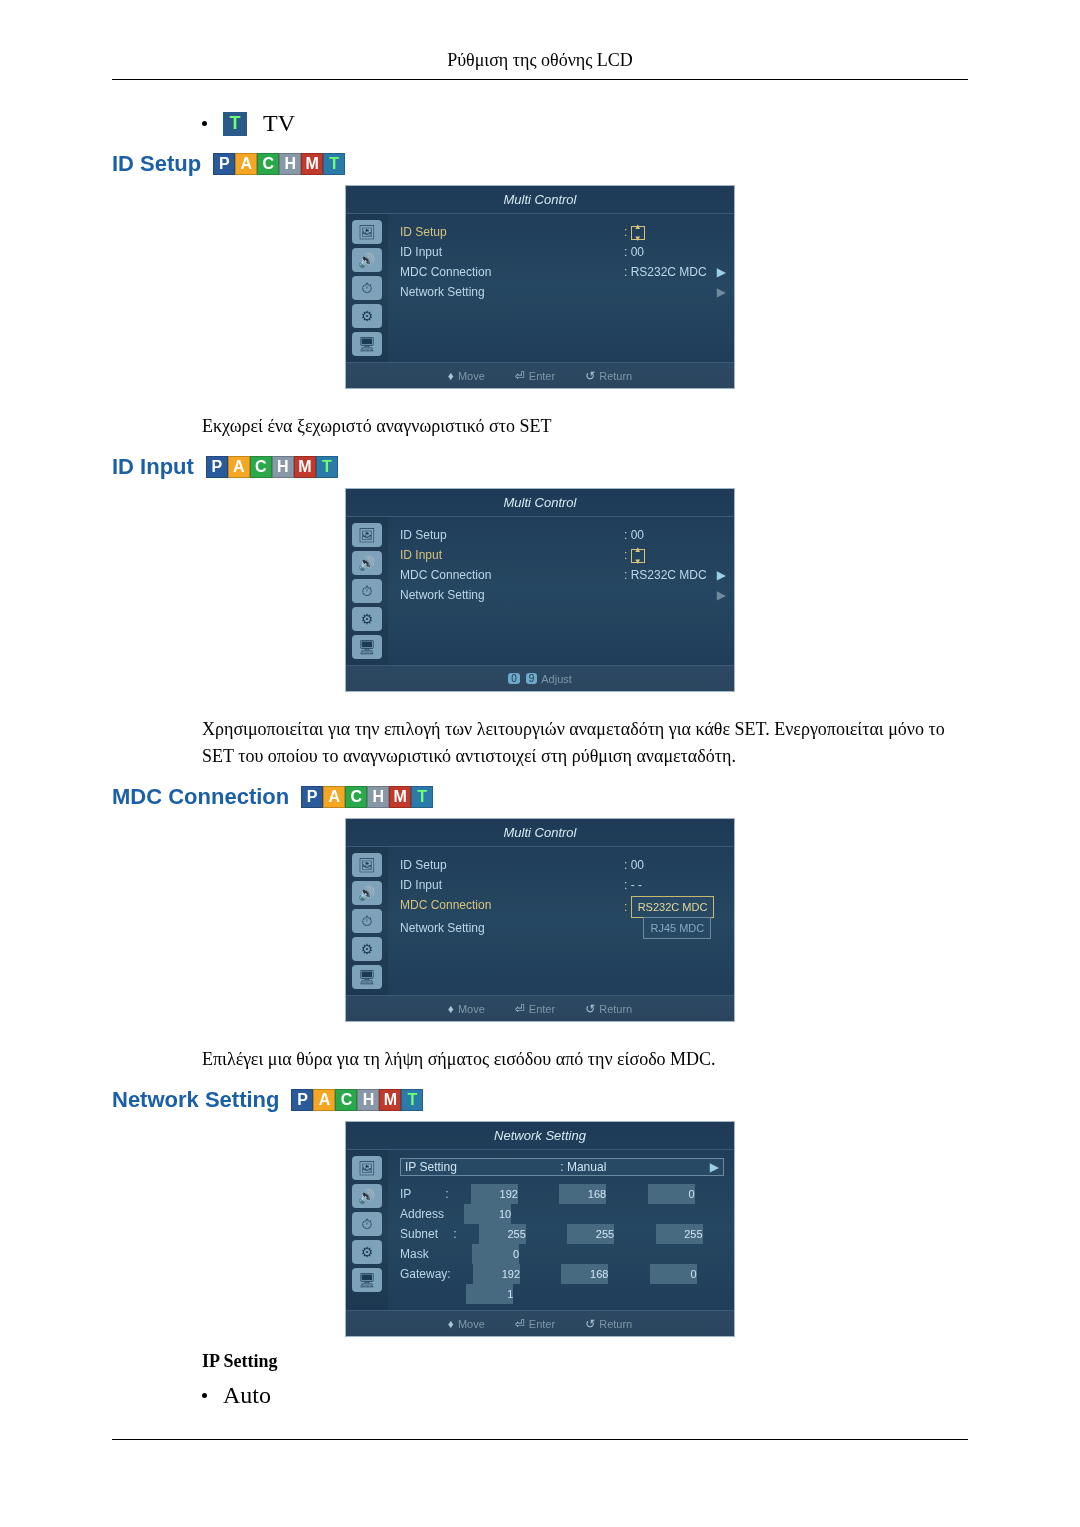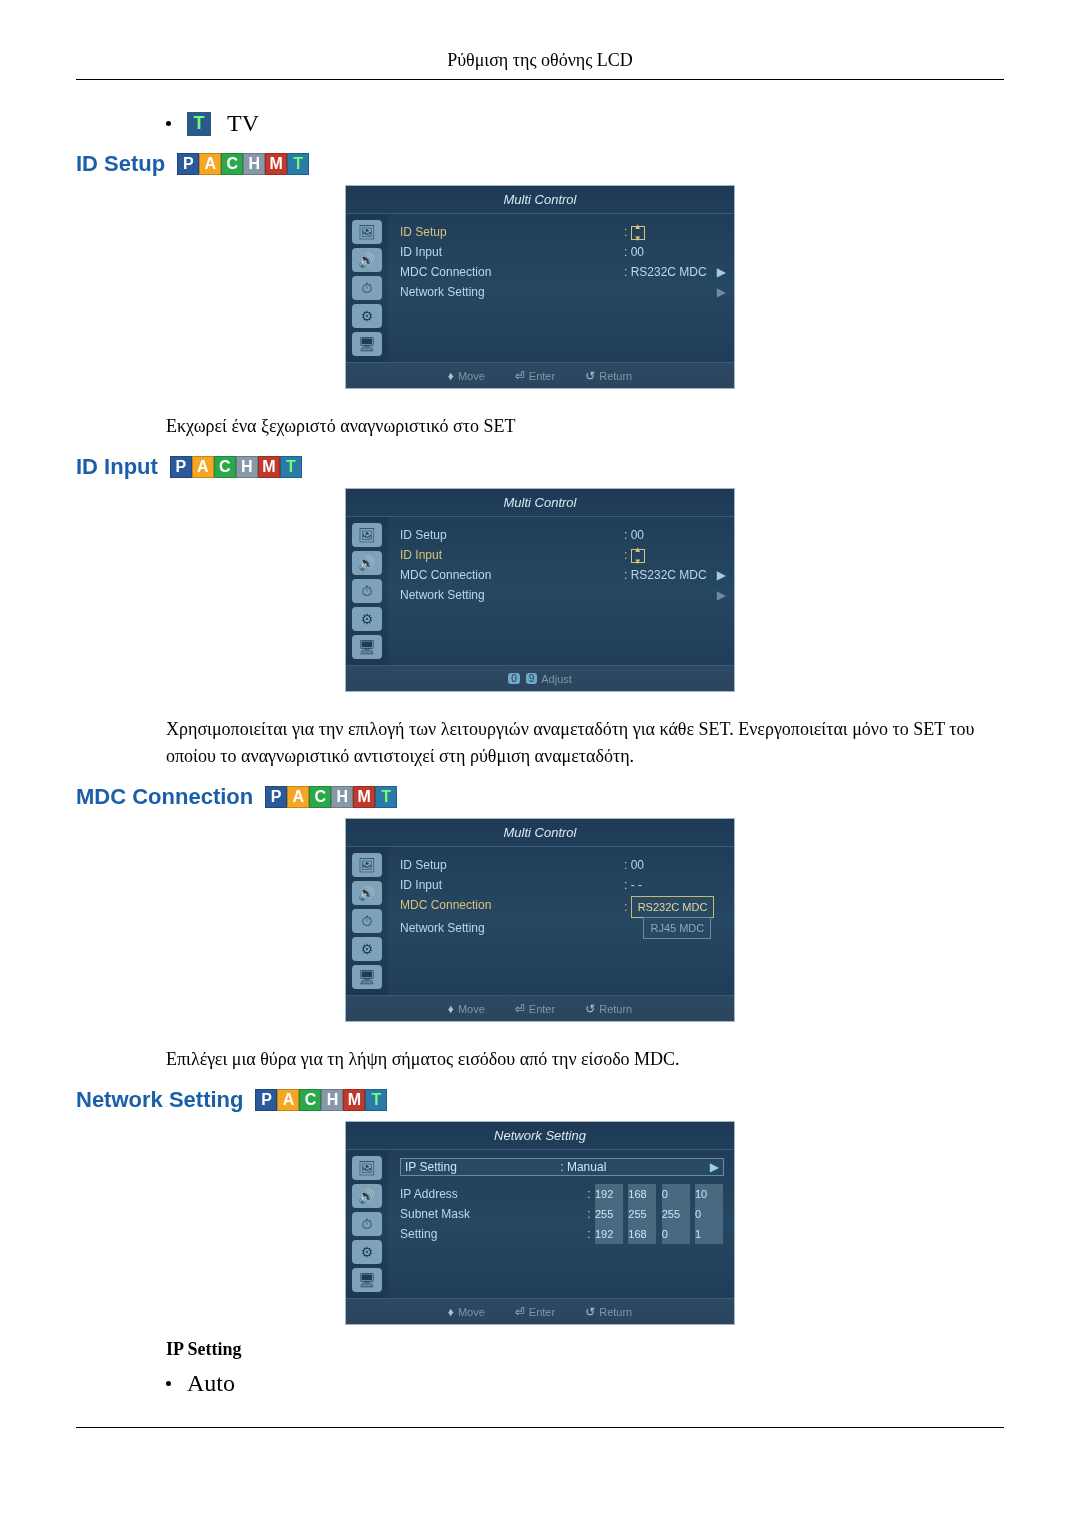--- a/index.html
+++ b/index.html
@@ -11,7 +11,7 @@
       padding: 0;
     }
     .page {
-      padding: 50px 76px;
+      padding: 50px 112px;
     }
     .page-header {
       text-align: center;

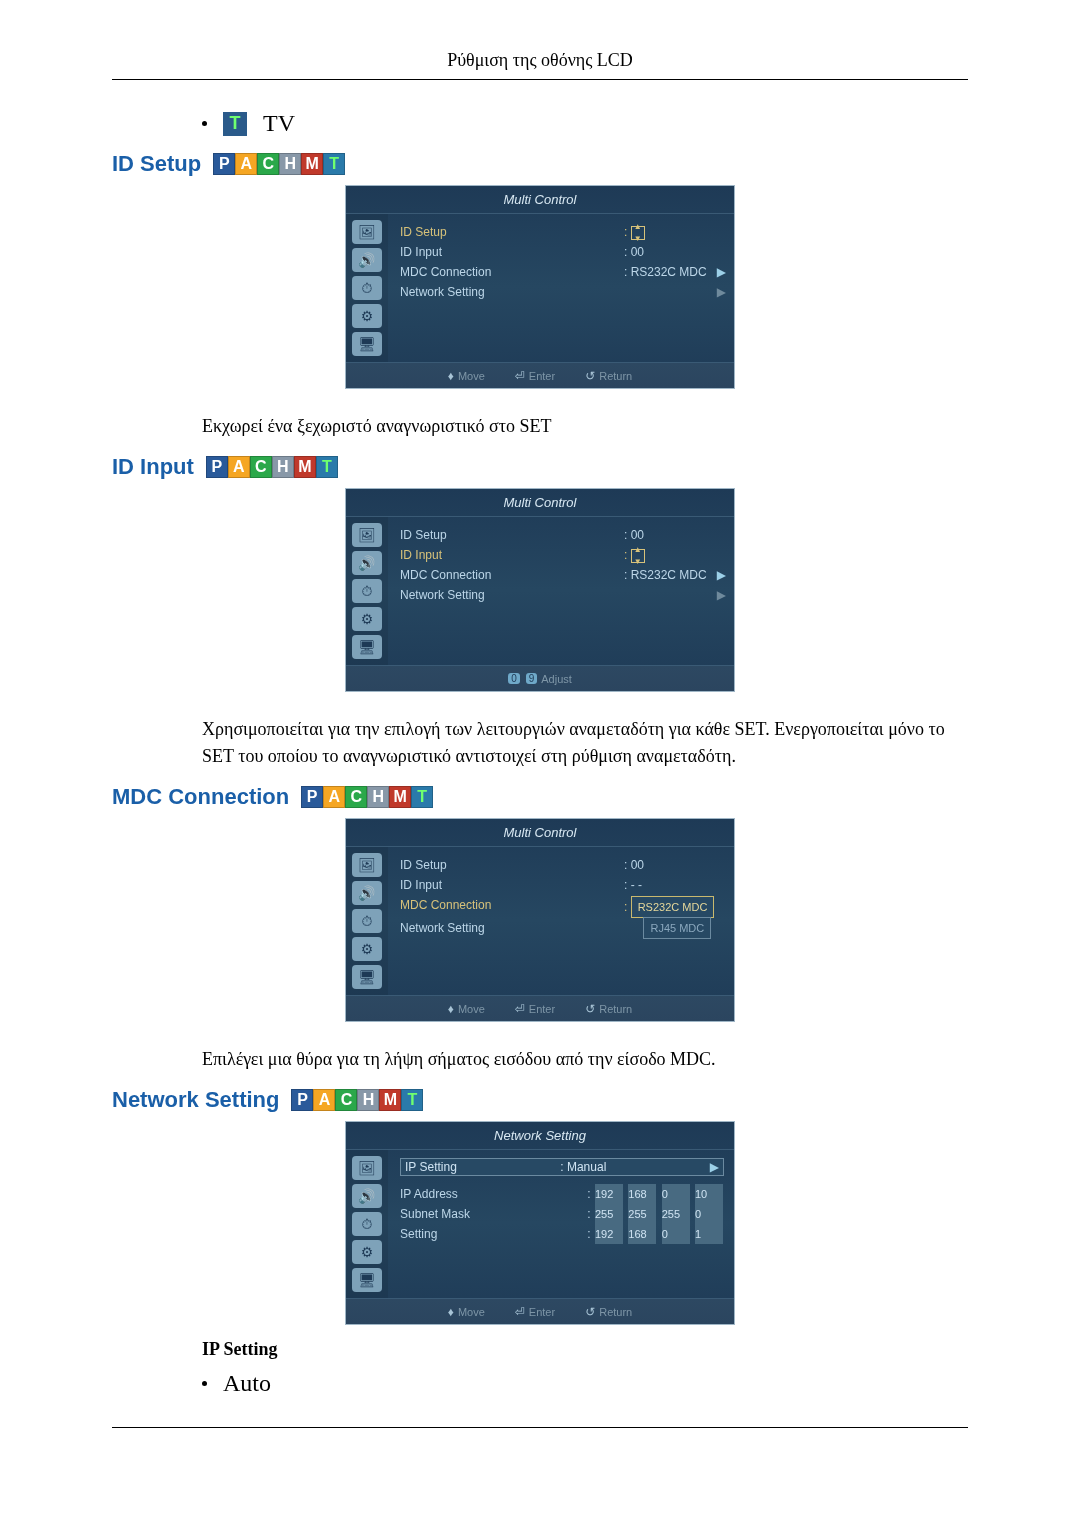--- a/index.html
+++ b/index.html
@@ -193,9 +193,9 @@
       display:inline-block;
       background:#486a81;
       color:#cfe3f2;
-      width:28px;
-      text-align:left;
-      margin:0 1px;
+      width:47px;
+      text-align:right;
+      margin:0 19px;
       font-size:11px;
     }
     .ip-row {

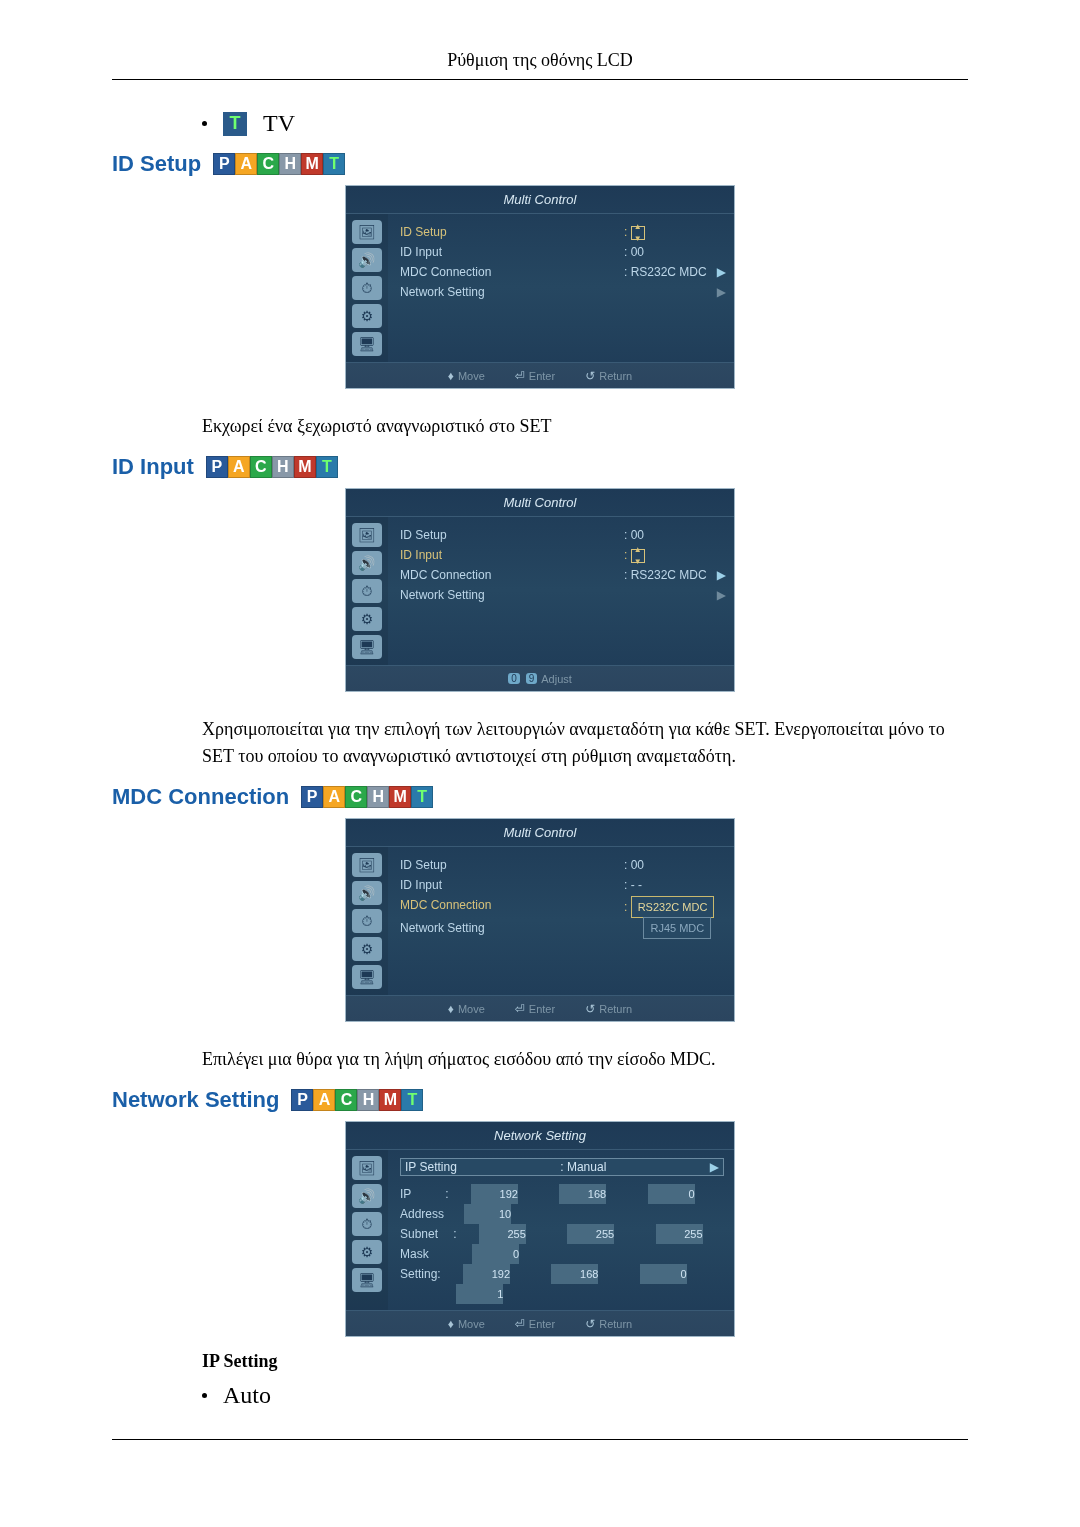--- a/index.html
+++ b/index.html
@@ -458,7 +458,7 @@
           </span>
         </div>
         <div class="osd-row">
-          <span class="lbl">Setting</span>
+          <span class="lbl">Gateway</span>
           <span class="val">:
             <span class="ip-box">192</span>
             <span class="ip-box">168</span>

